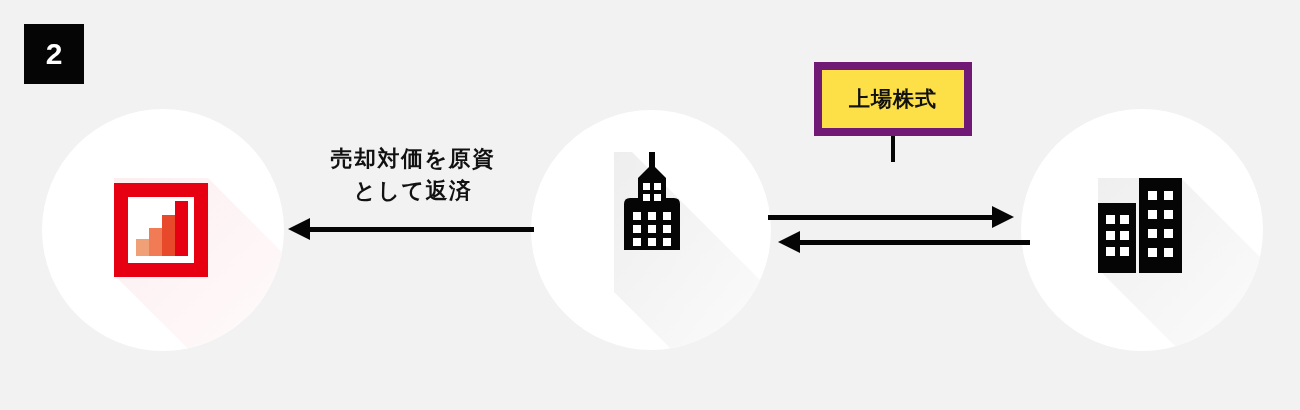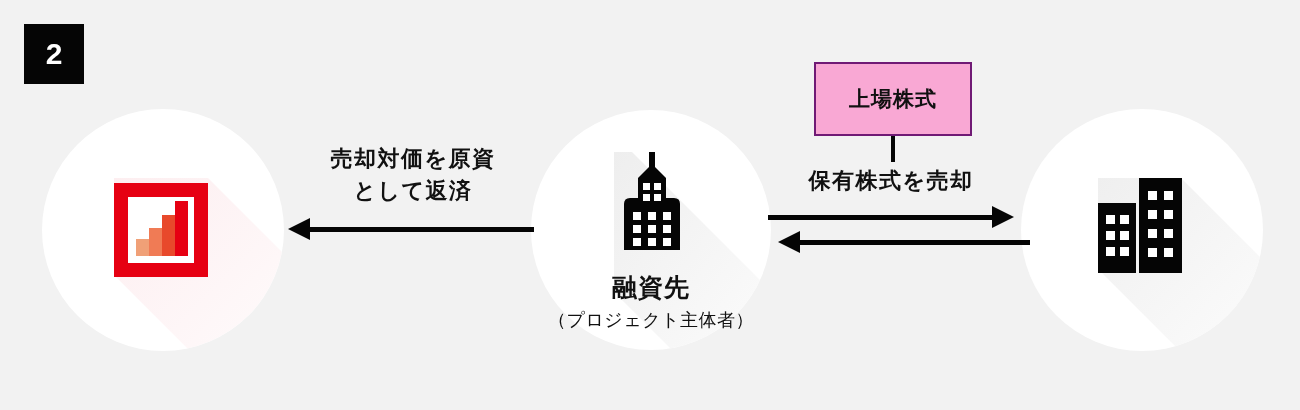--- a/index.html
+++ b/index.html
@@ -137,8 +137,8 @@
     width: 158px;
     height: 74px;
     box-sizing: border-box;
-    border: 2px solid #701a75;
-    background: #f9a8d4;
+    border: 8px solid #701a75;
+    background: #fde047;
     display: flex;
     align-items: center;
     justify-content: center;

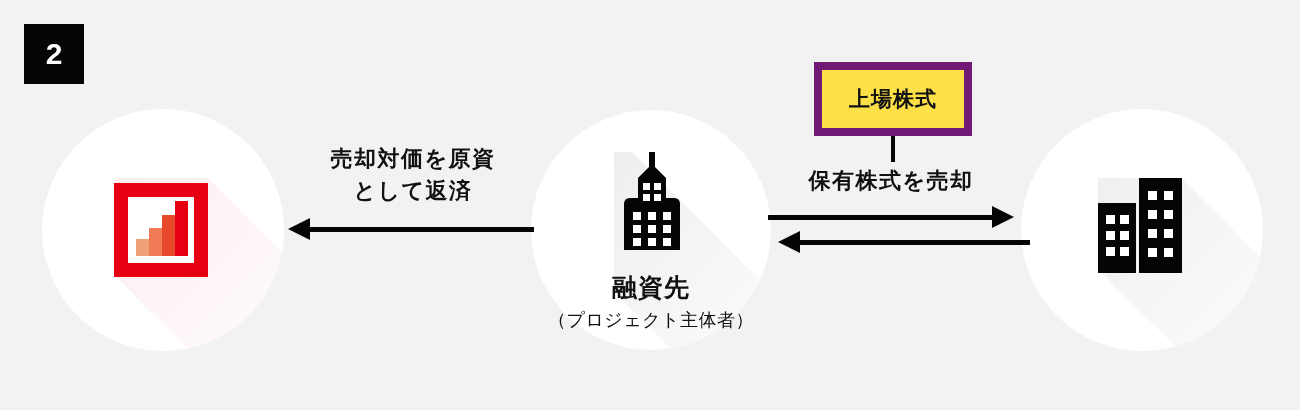--- a/index.html
+++ b/index.html
@@ -323,7 +323,6 @@
 
   <div class="edge-label label-repay">売却対価を原資
 として返済</div>
-  <div class="edge-label label-sell">保有株式を売却</div>
 
   <div class="arrow arrow-left-main">
     <div class="head"></div>

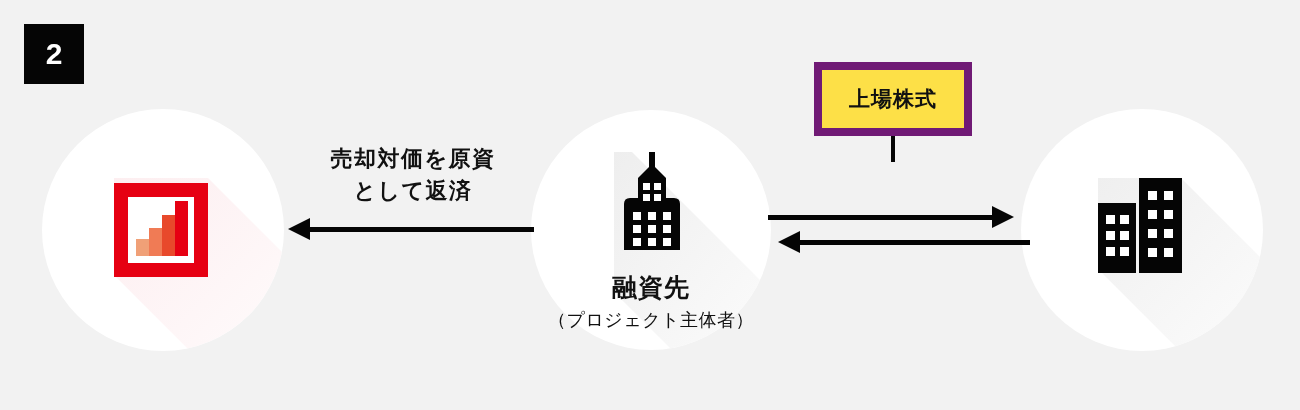--- a/index.html
+++ b/index.html
@@ -275,10 +275,6 @@
     <rect x="49" y="86" width="8" height="8" fill="#ffffff"></rect>
   </svg>
 
-  <div class="node-caption caption-mid">
-    <div class="caption-main">融資先</div>
-    <div class="caption-sub">（プロジェクト主体者）</div>
-  </div>
 
   <div class="node-circle circle-right">
     <svg class="long-shadow" viewBox="0 0 242 242">

